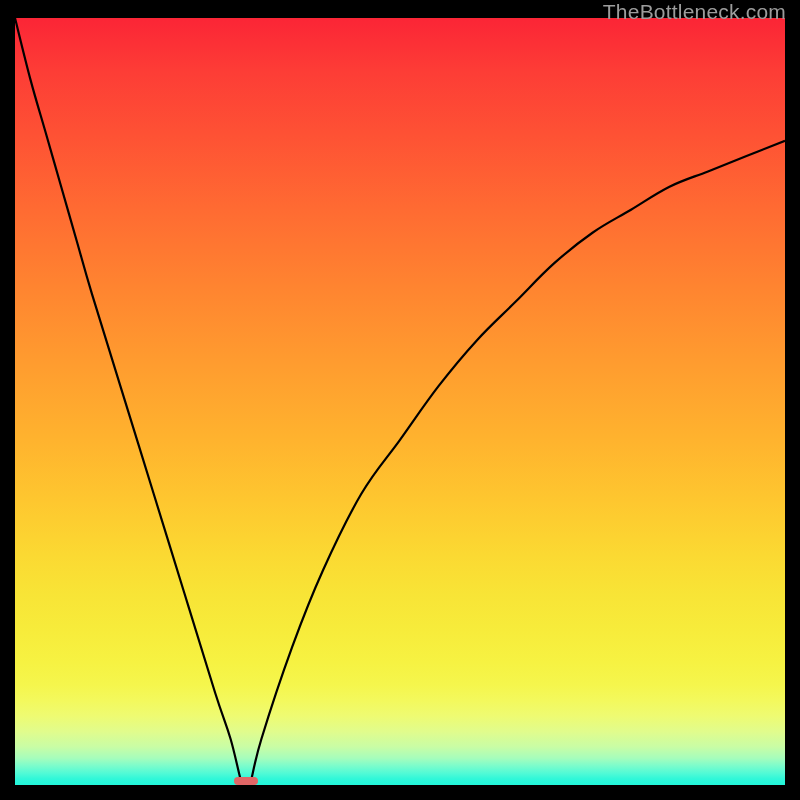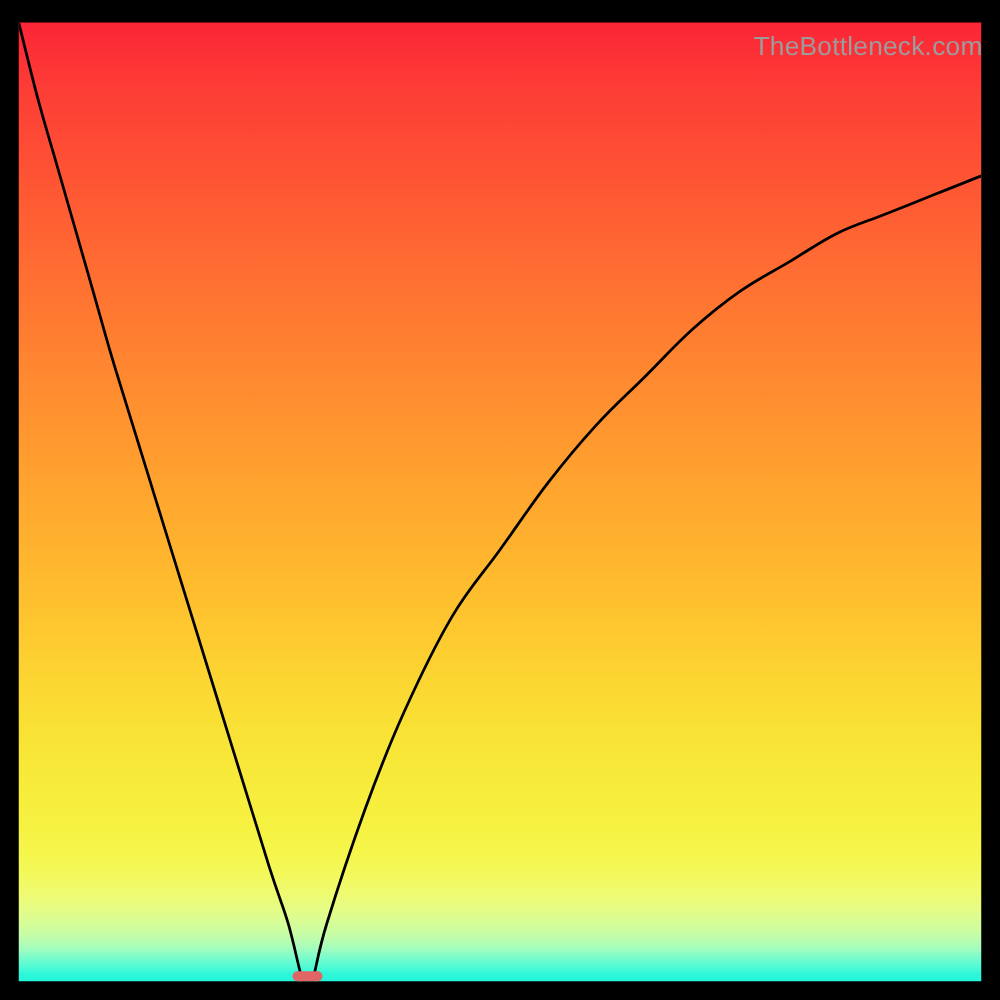--- a/index.html
+++ b/index.html
@@ -53,7 +53,6 @@
     font-weight: 500;
     letter-spacing: 0.2px;
     z-index: 10;
-    margin-top: 26px;
   }
   svg.curve {
     position: absolute;

